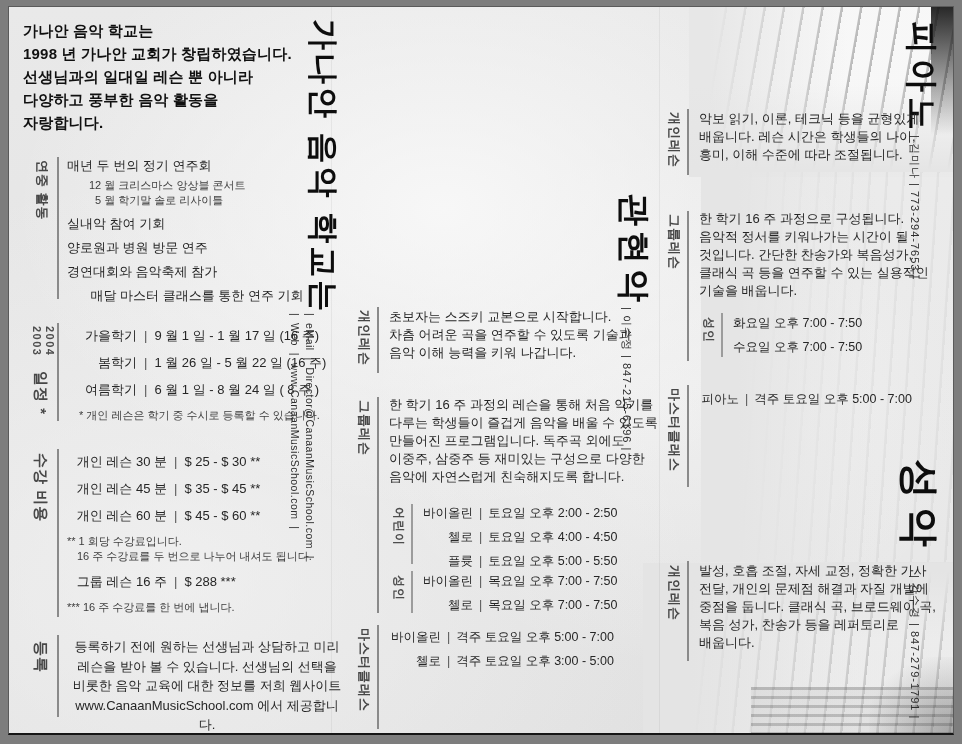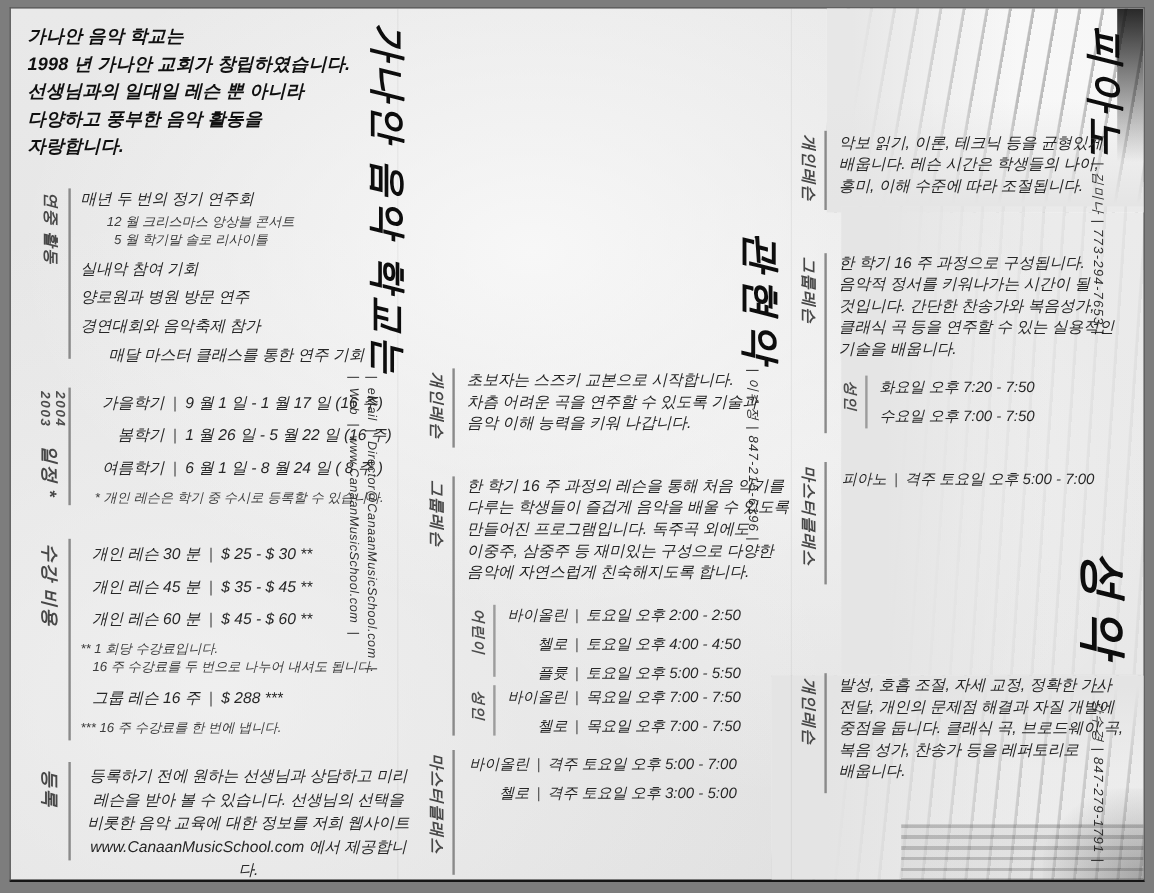--- a/index.html
+++ b/index.html
@@ -12,7 +12,7 @@
           radial-gradient(520px 400px at 18% 78%, rgba(247,247,247,.6), rgba(247,247,247,0)),
           radial-gradient(300px 260px at 70% 55%, rgba(249,249,249,.5), rgba(249,249,249,0)),
           linear-gradient(#e9e9e9,#e1e1e1);
-        overflow:hidden;font-style:italic;}
+        overflow:hidden;}
   .abs{position:absolute;}
   .rot{position:absolute;transform-origin:0 0;transform:rotate(90deg);white-space:pre;line-height:1.15;}
   

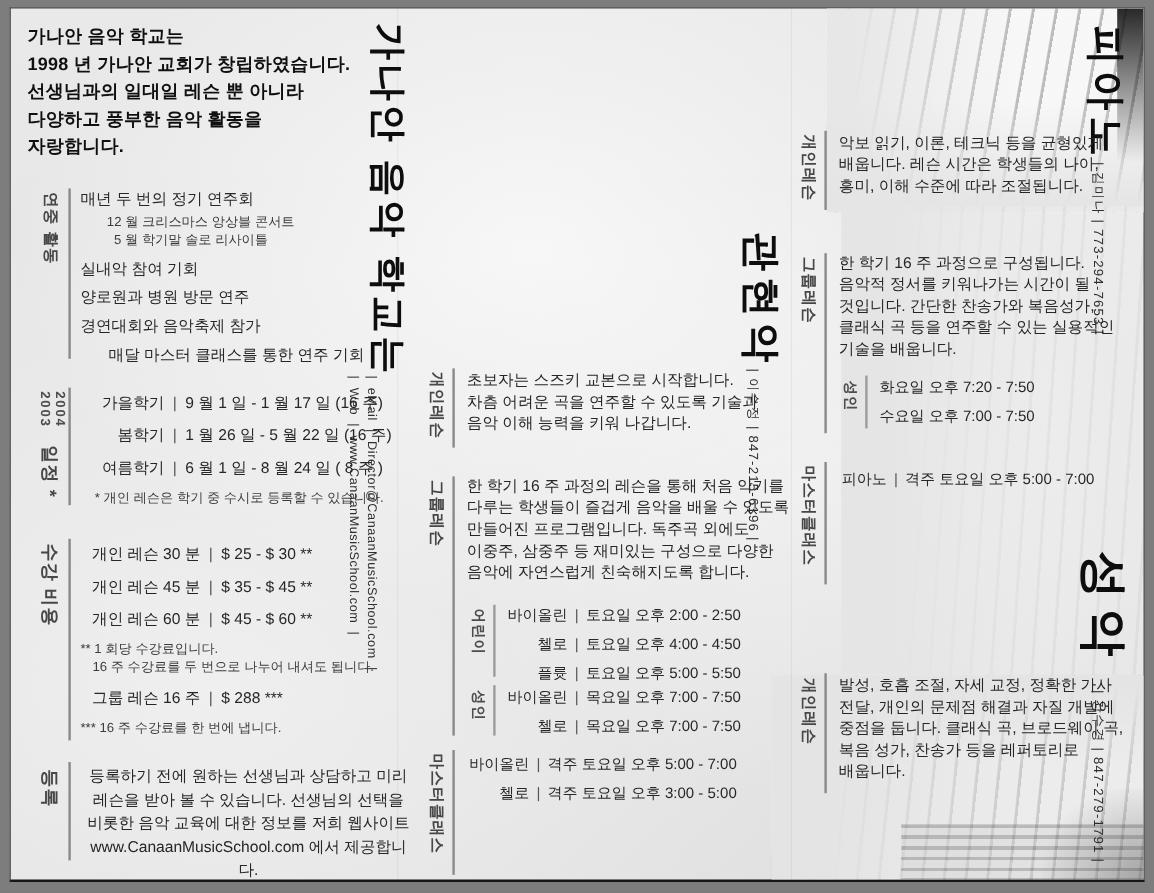--- a/index.html
+++ b/index.html
@@ -259,7 +259,7 @@
   <div class="abs rule-sub" style="left:712px;top:306px;height:44px;"></div>
   <div class="abs" style="left:724px;top:308px;">
     <div class="srow">
-      <span class="dt">화요일  오후  7:20 - 7:50</span>
+      <span class="dt">화요일  오후  7:00 - 7:50</span>
     </div>
     <div class="srow">
       <span class="dt">수요일  오후  7:00 - 7:50</span>

